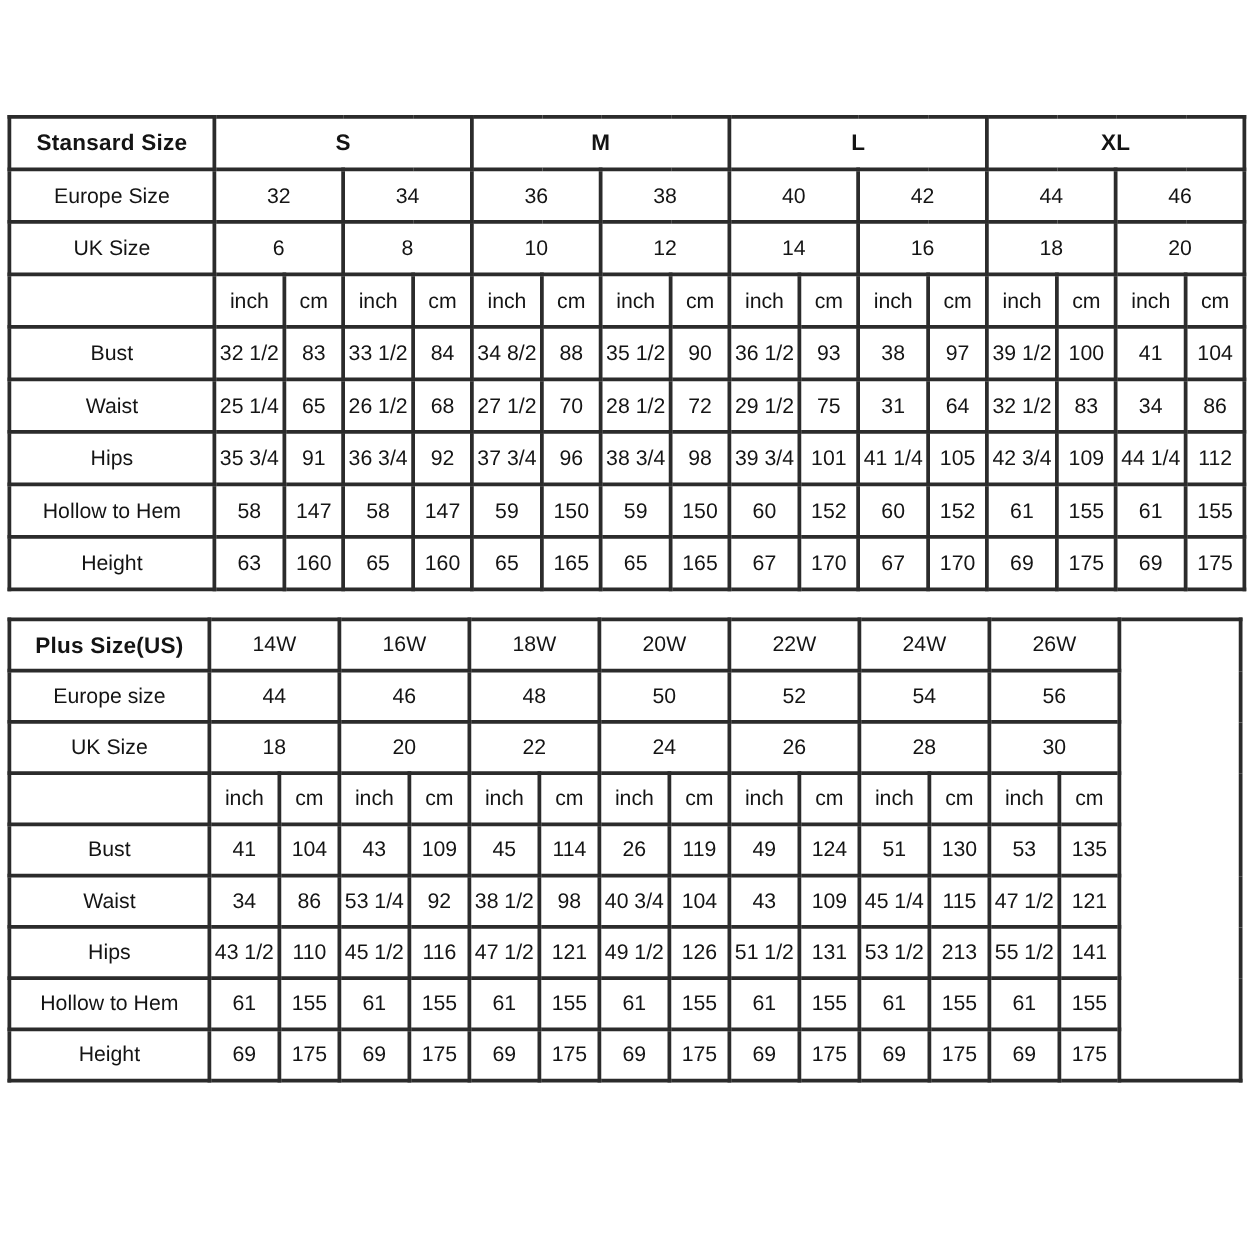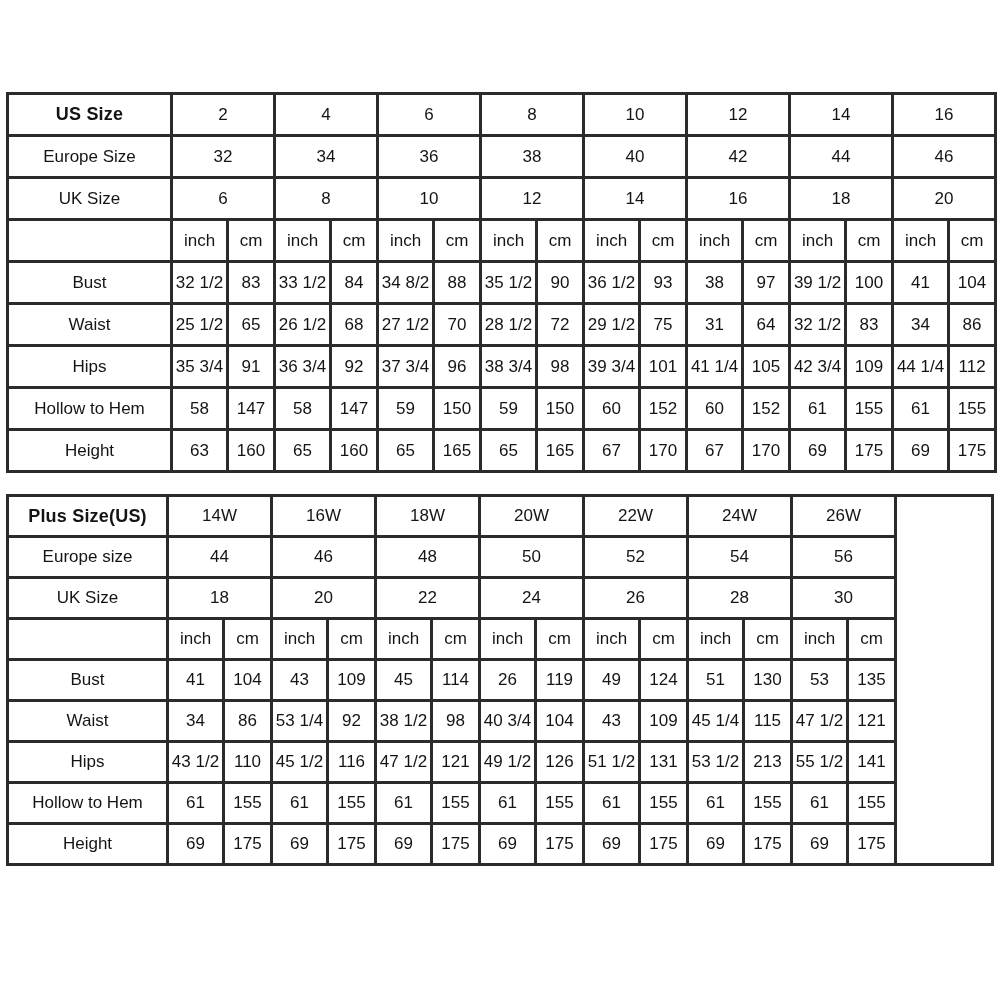--- a/index.html
+++ b/index.html
@@ -65,6 +65,13 @@
         <col style="width:47px">
     </colgroup>
     <tbody>
+        <tr>
+      <th class="bold">Stansard Size</th>
+    <td colspan="4" class="bold">S</td>
+          <td colspan="4" class="bold">M</td>
+          <td colspan="4" class="bold">L</td>
+          <td colspan="4" class="bold">XL</td>
+        </tr>
     <tr>
       <th class="bold">US Size</th>
     <td colspan="2">2</td>

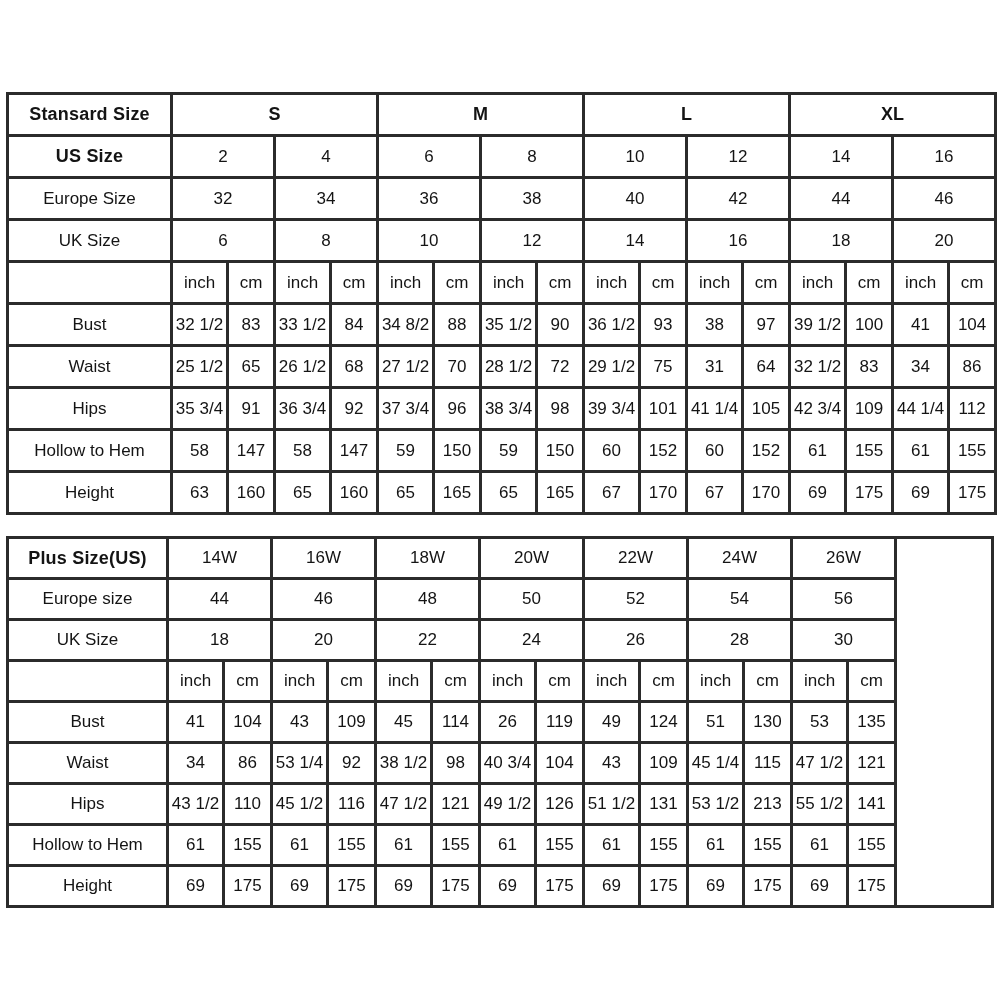--- a/index.html
+++ b/index.html
@@ -71,17 +71,6 @@
           <td colspan="4" class="bold">M</td>
           <td colspan="4" class="bold">L</td>
           <td colspan="4" class="bold">XL</td>
-        </tr>
-    <tr>
-      <th class="bold">US Size</th>
-    <td colspan="2">2</td>
-          <td colspan="2">4</td>
-          <td colspan="2">6</td>
-          <td colspan="2">8</td>
-          <td colspan="2">10</td>
-          <td colspan="2">12</td>
-          <td colspan="2">14</td>
-          <td colspan="2">16</td>
         </tr>
     <tr>
       <th>Europe Size</th>

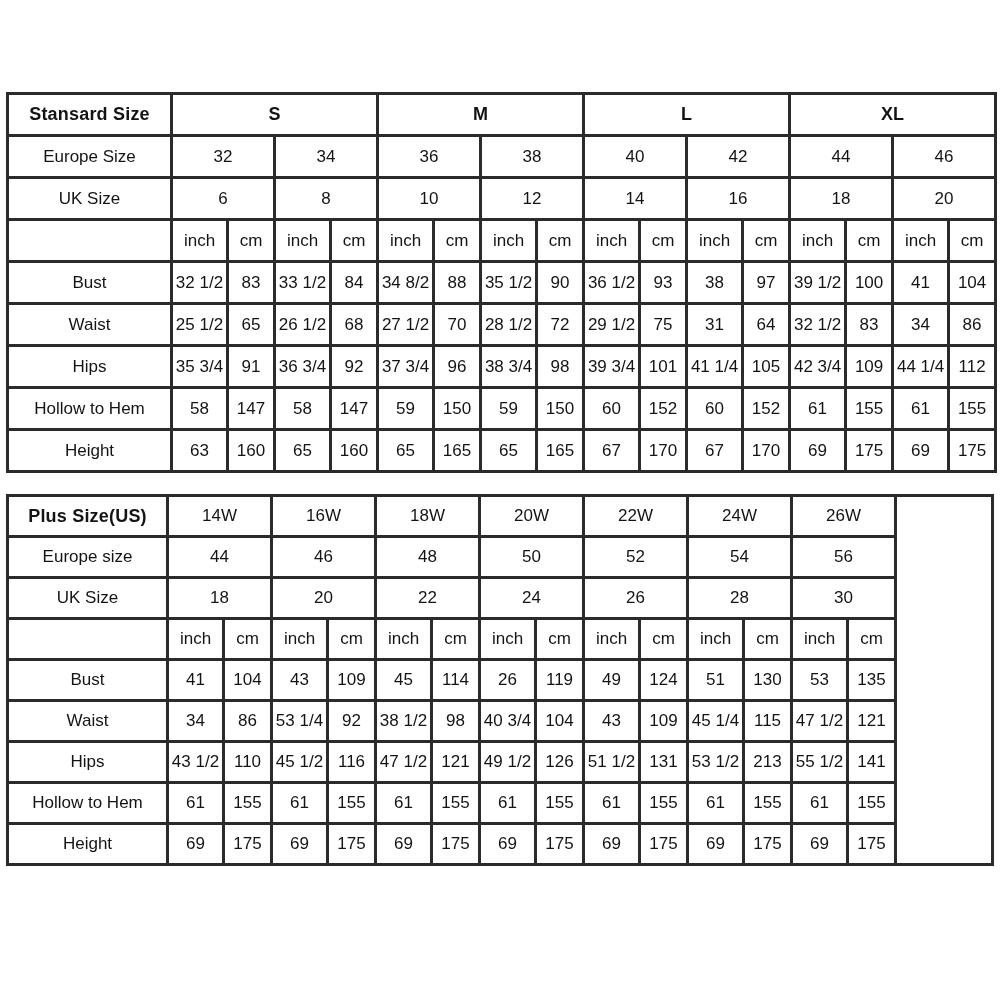--- a/index.html
+++ b/index.html
@@ -134,7 +134,7 @@
         </tr>
     <tr>
       <th>Waist</th>
-    <td>25 1/2</td>
+    <td>25 1/4</td>
           <td>65</td>
           <td>26 1/2</td>
           <td>68</td>

